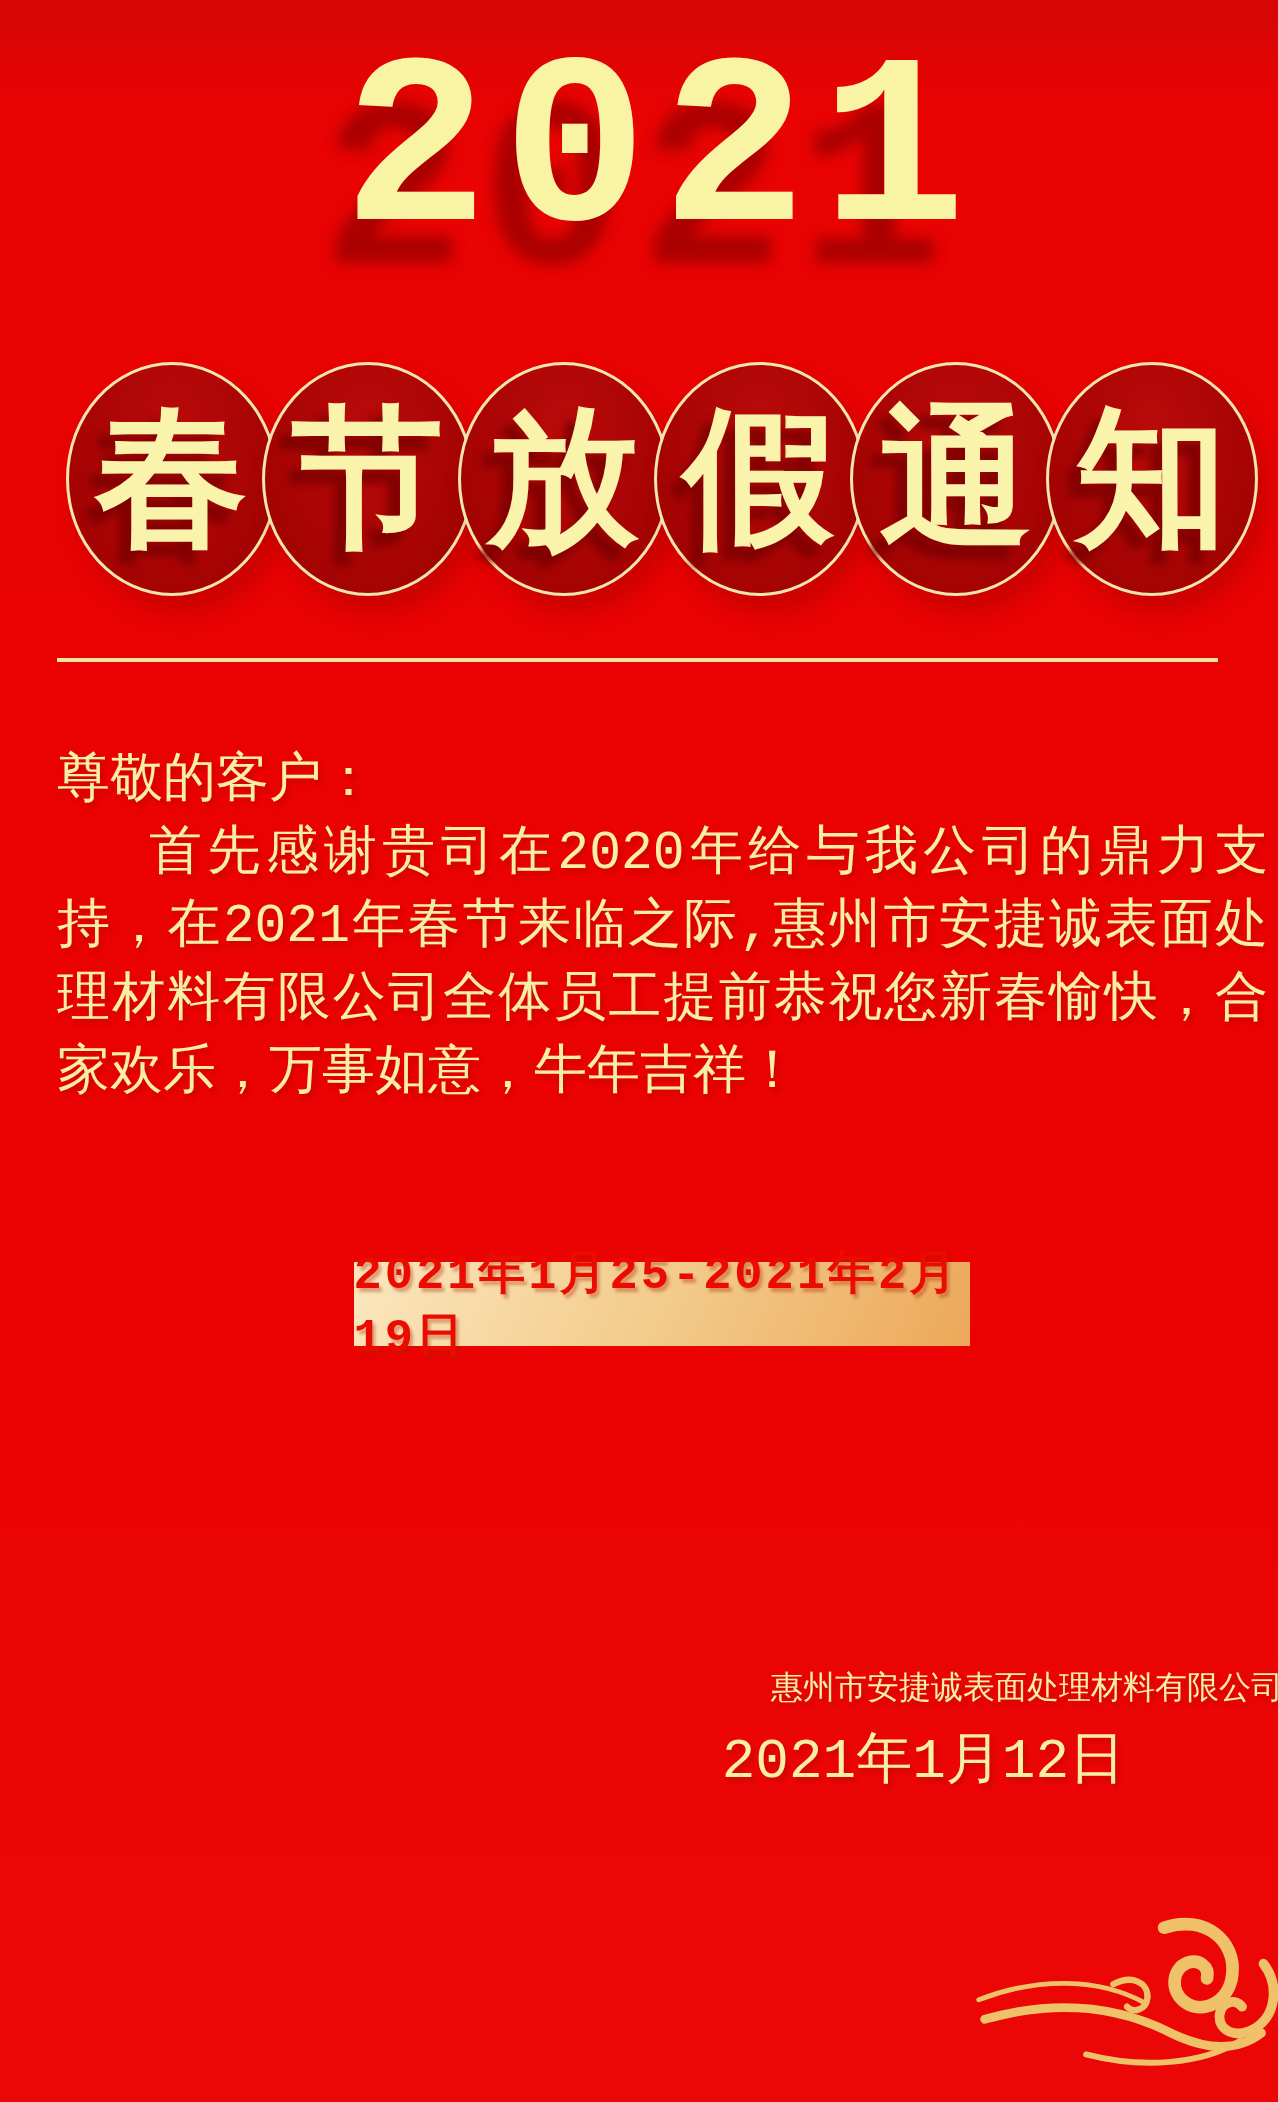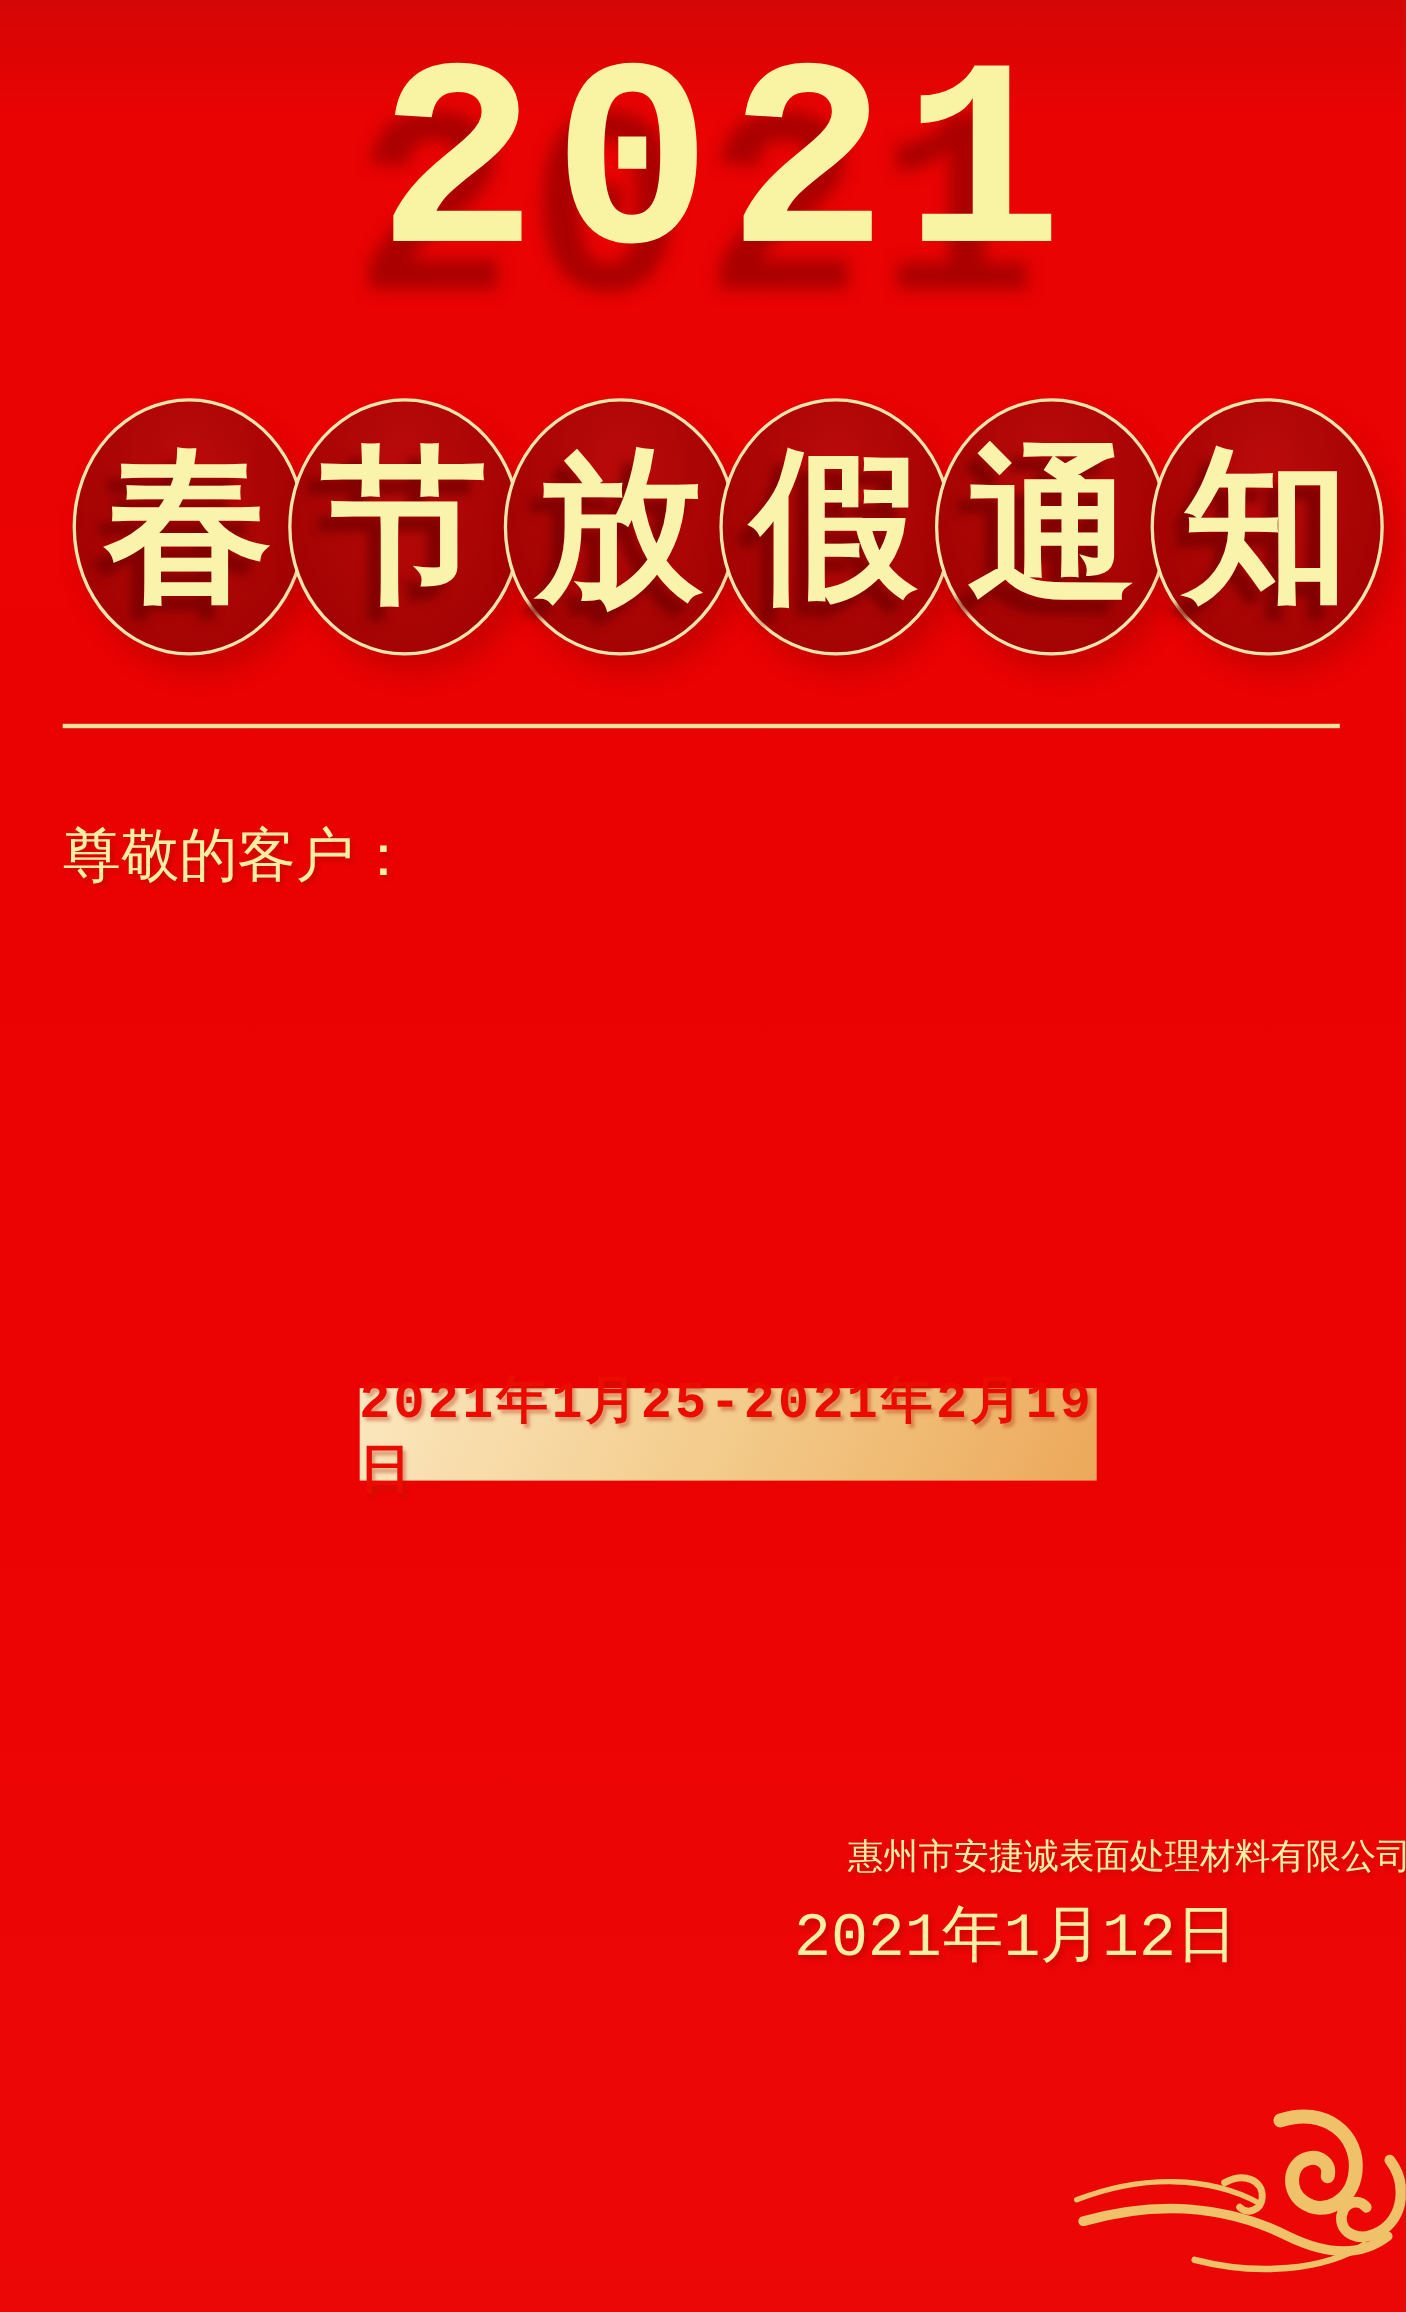--- a/index.html
+++ b/index.html
@@ -131,6 +131,7 @@
 
   <div class="textblock salutation">尊敬的客户：</div>
 
+  <p class="textblock para1">首先感谢贵司在2020年给与我公司的鼎力支持，在2021年春节来临之际,惠州市安捷诚表面处理材料有限公司全体员工提前恭祝您新春愉快，合家欢乐，万事如意，牛年吉祥！</p>
 
 
   <div class="date-box">

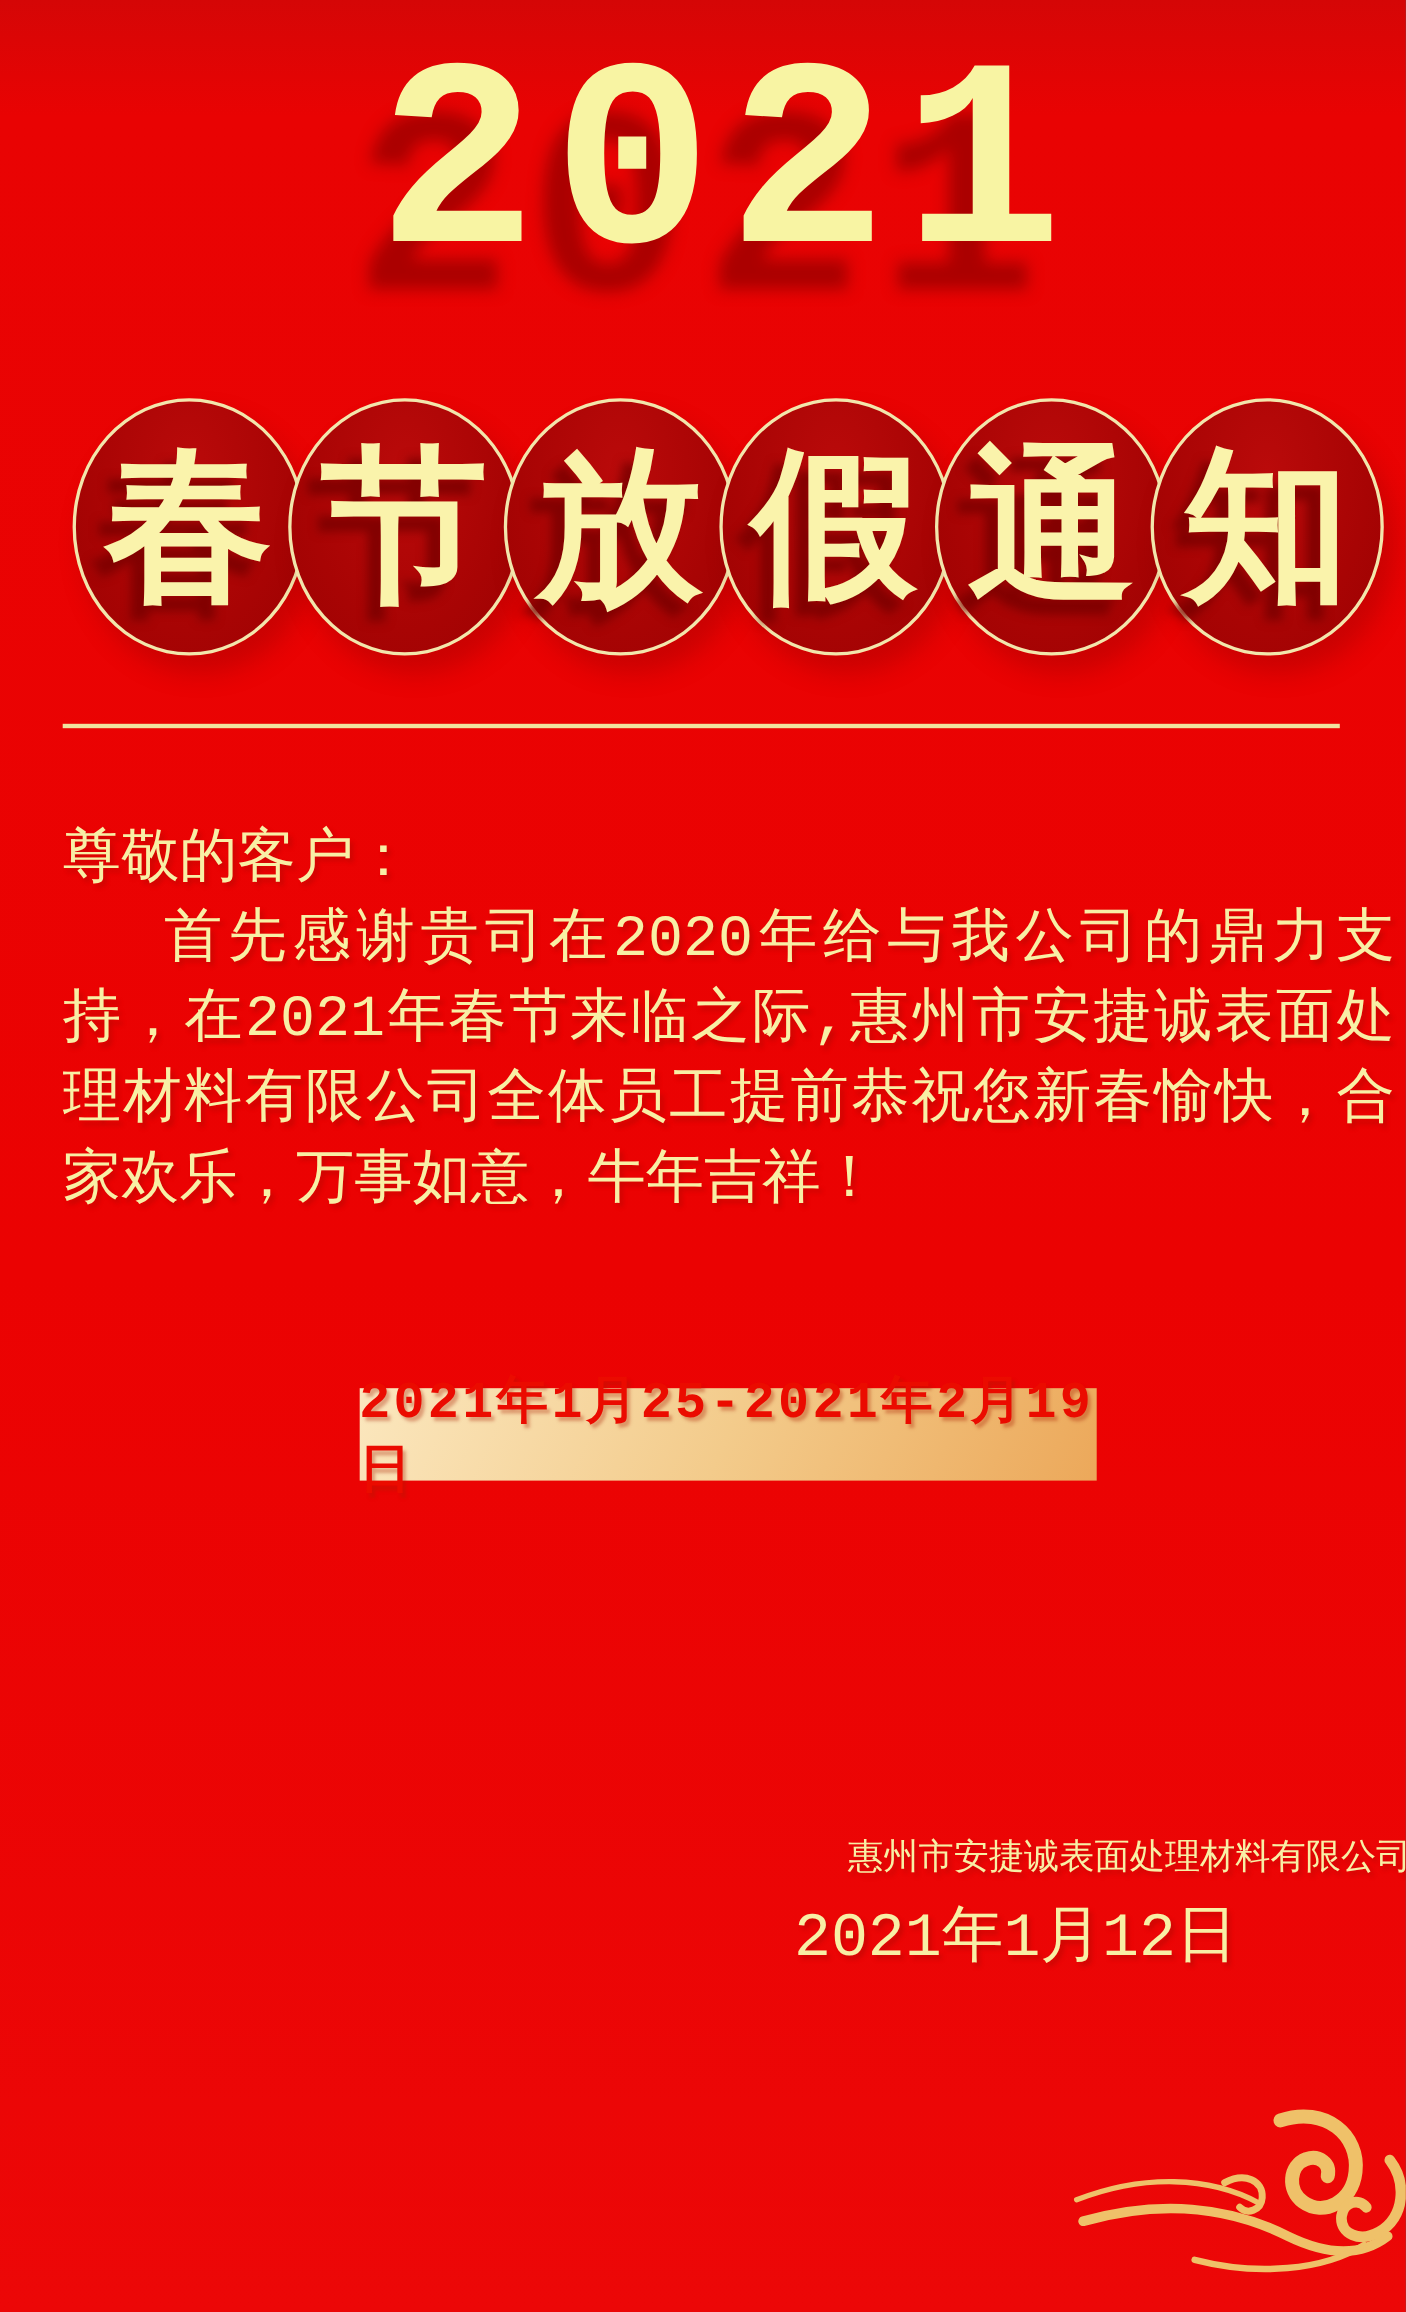--- a/index.html
+++ b/index.html
@@ -66,7 +66,7 @@
   
   .date-box{
     position:absolute;top:1262px;left:50%;transform:translateX(-50%);
-    width:670px;height:84px;
+    width:616px;height:84px;
     background:linear-gradient(115deg,#FBE7BE 0%,#F3CB8B 50%,#ECA85A 100%);
     display:flex;align-items:center;justify-content:center;
   }

